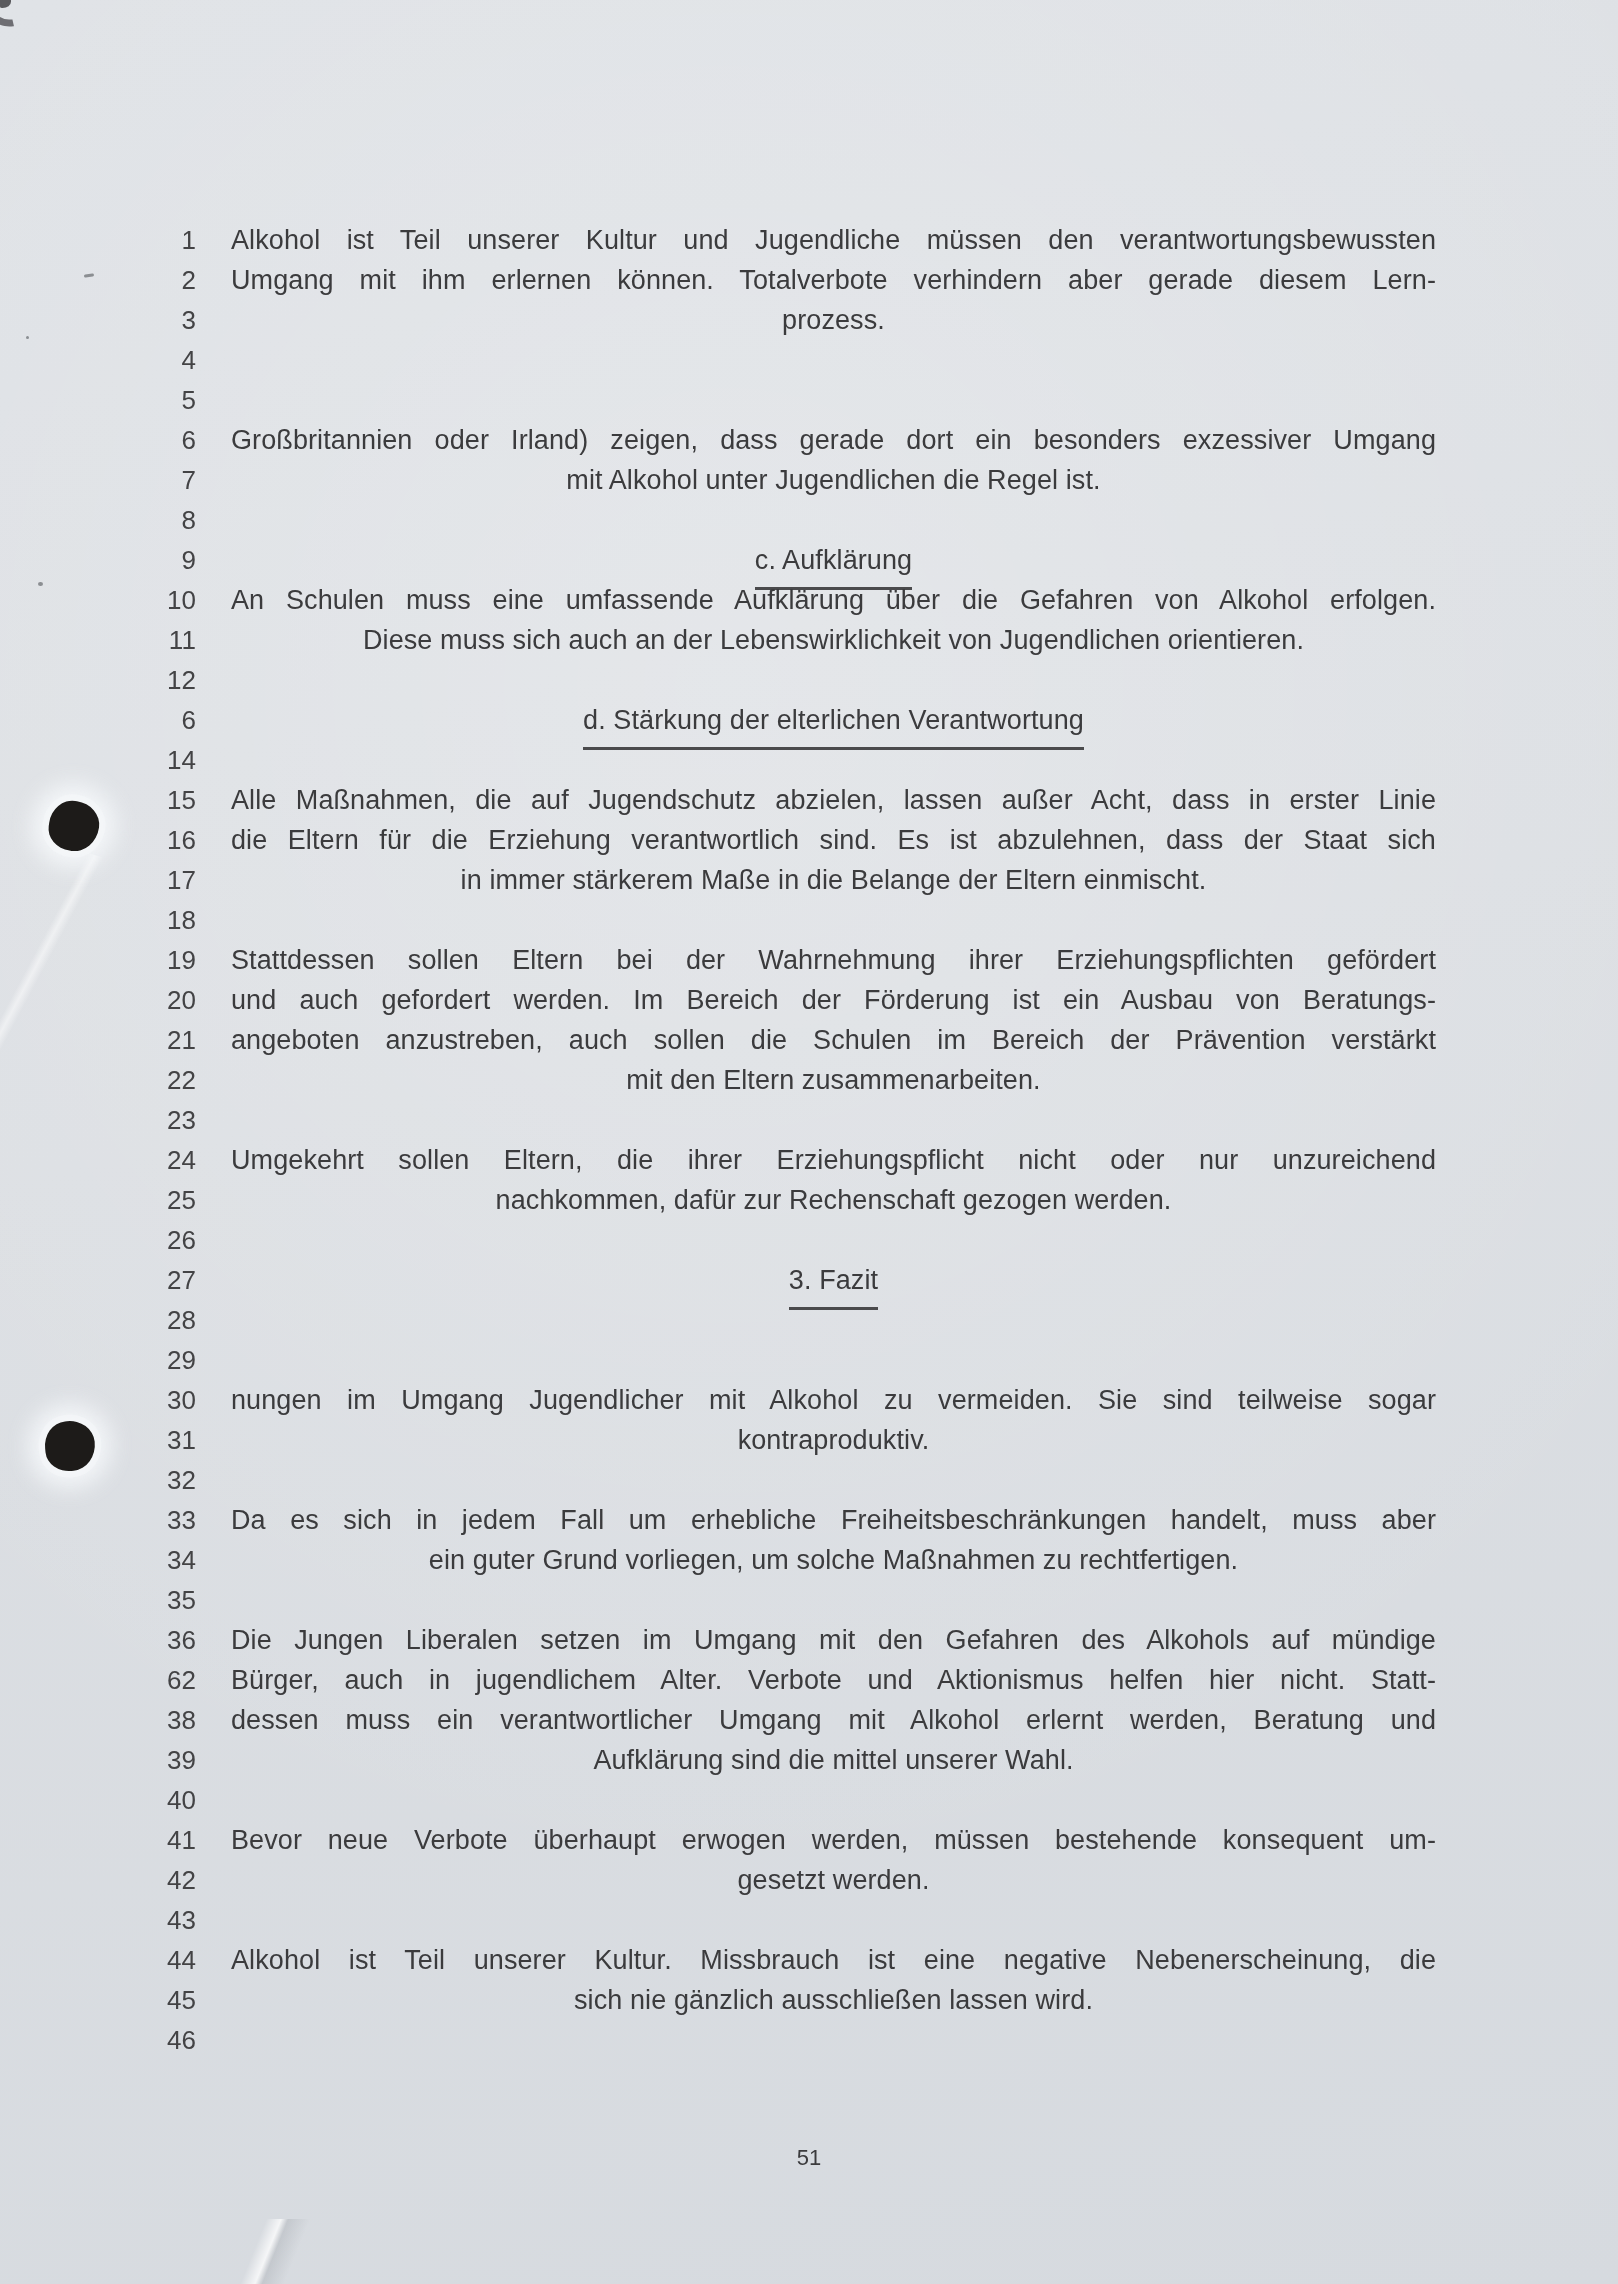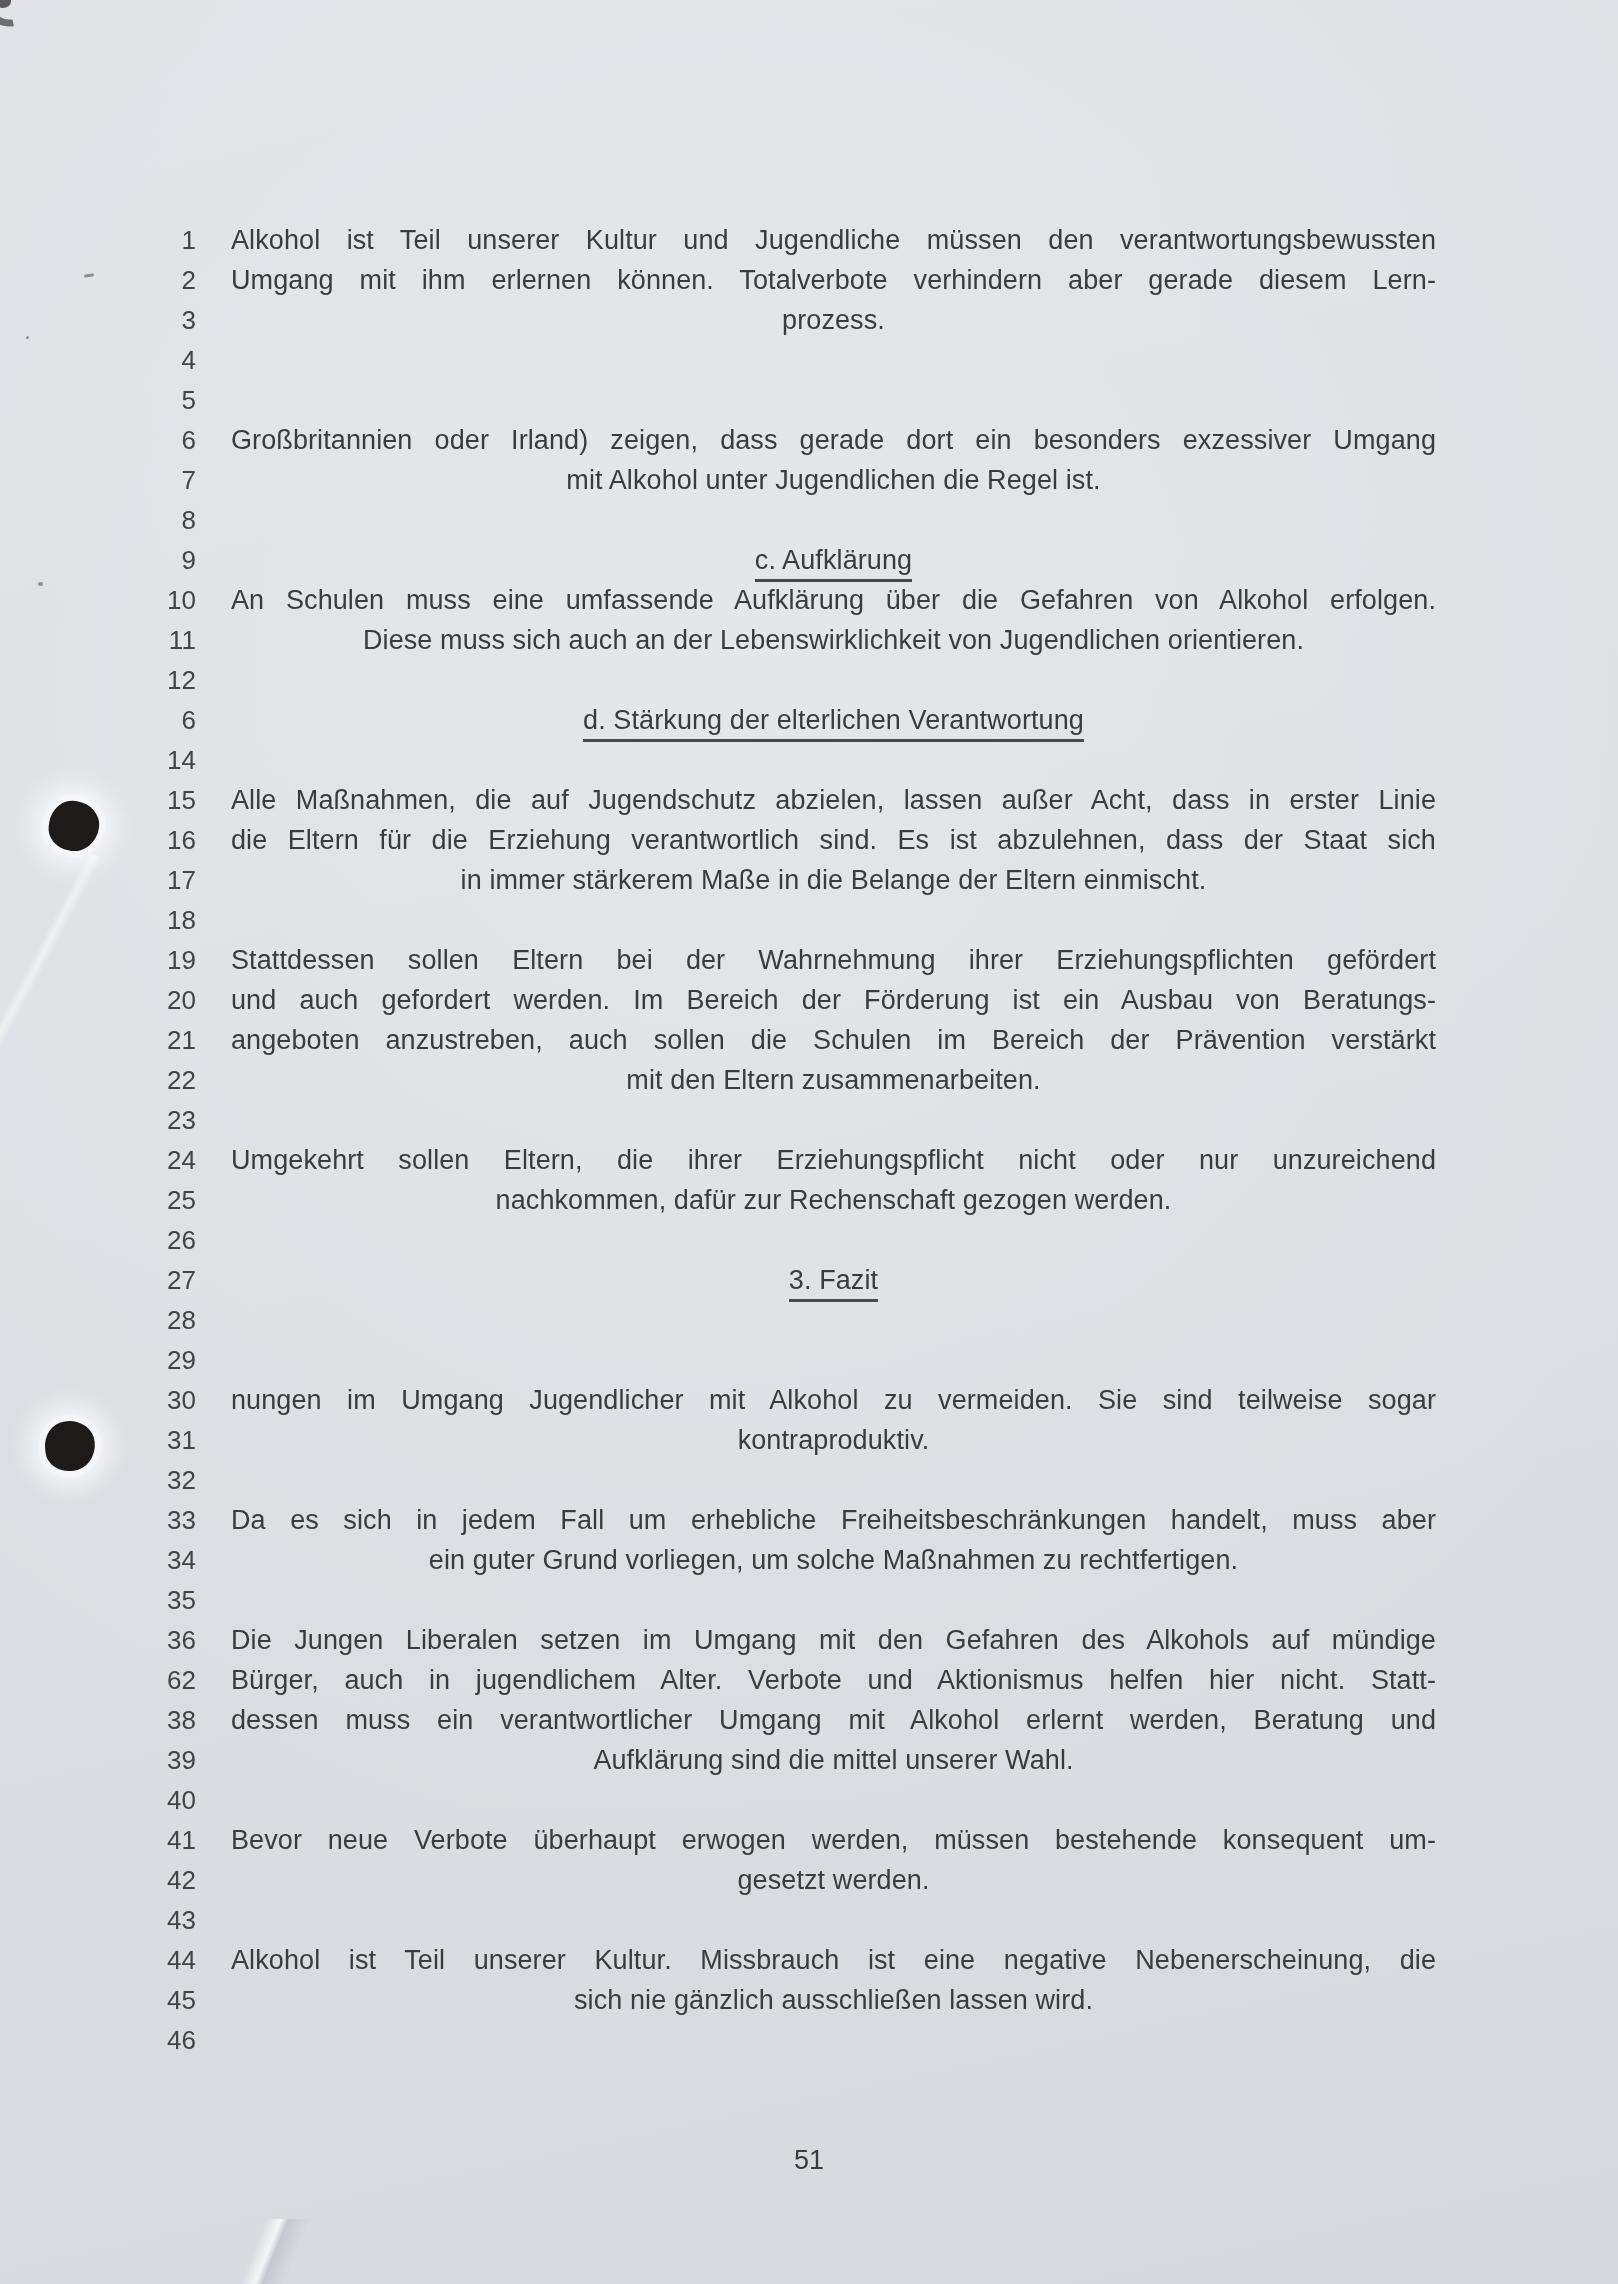--- a/index.html
+++ b/index.html
@@ -51,7 +51,7 @@
   }
   .heading-underline {
     display: inline-block;
-    padding-bottom: 3px;
+    padding-bottom: 11px;
     border-bottom: 3.3px solid #4a4a4c;
     line-height: 1.1;
   }

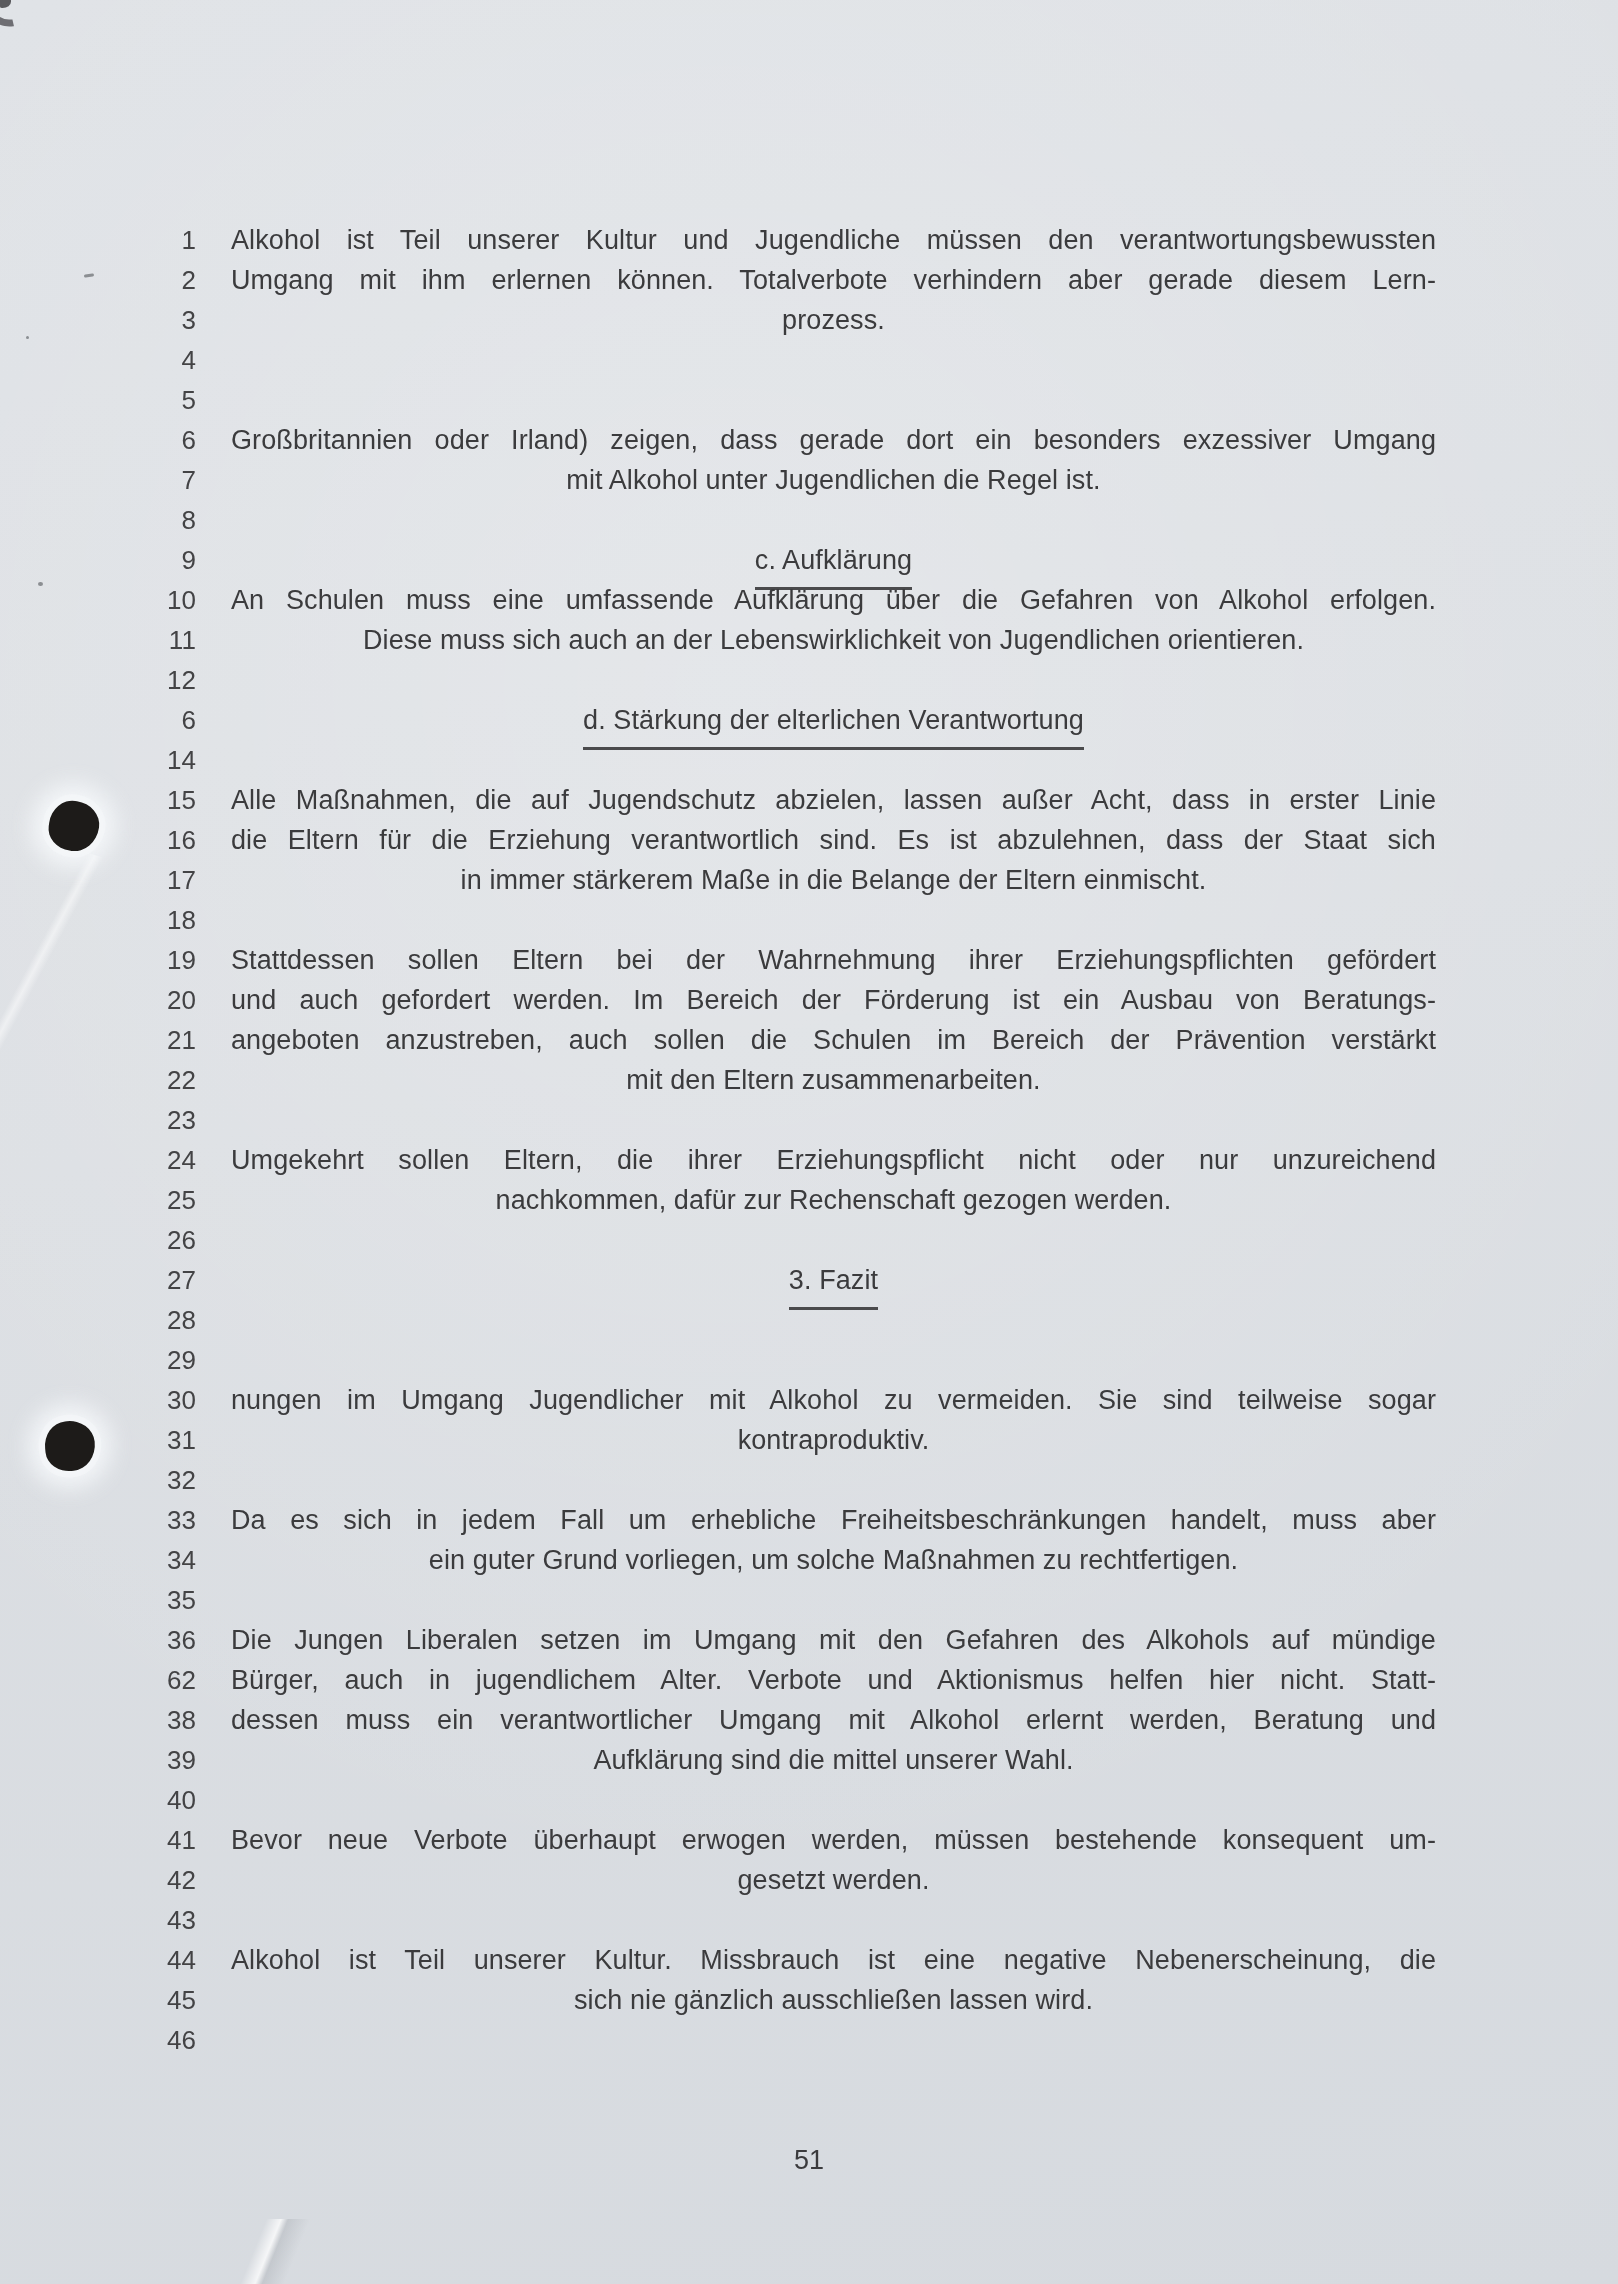--- a/index.html
+++ b/index.html
@@ -59,7 +59,7 @@
     position: absolute;
     top: 2145px; left: 0; right: 0;
     text-align: center;
-    font-size: 27px;
+    font-size: 22px;
     color: var(--ink);
   }
   

